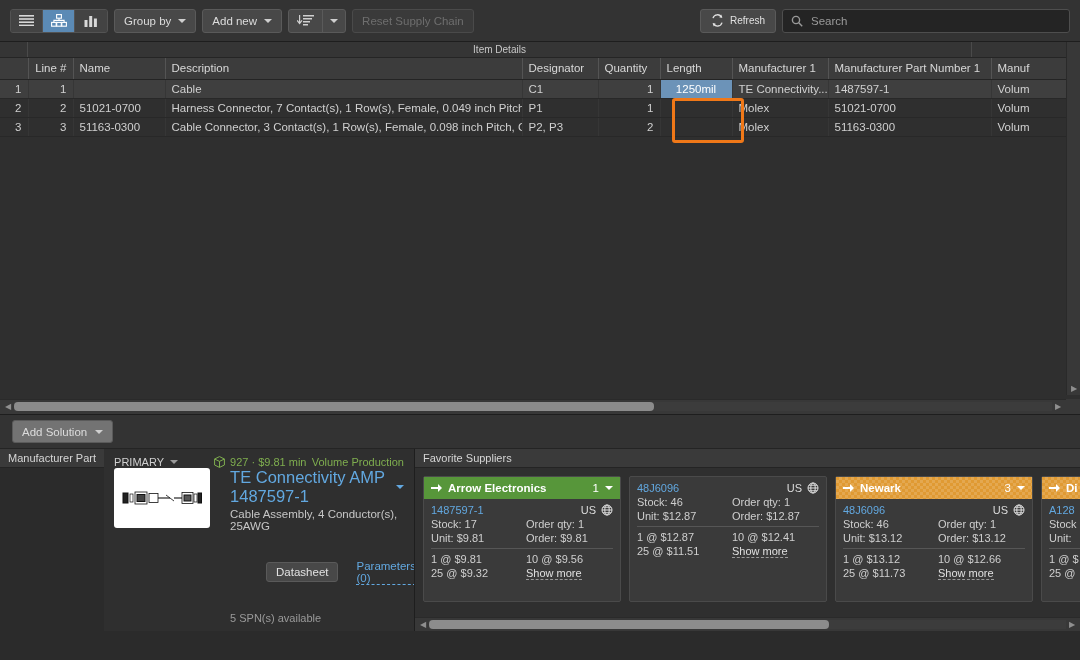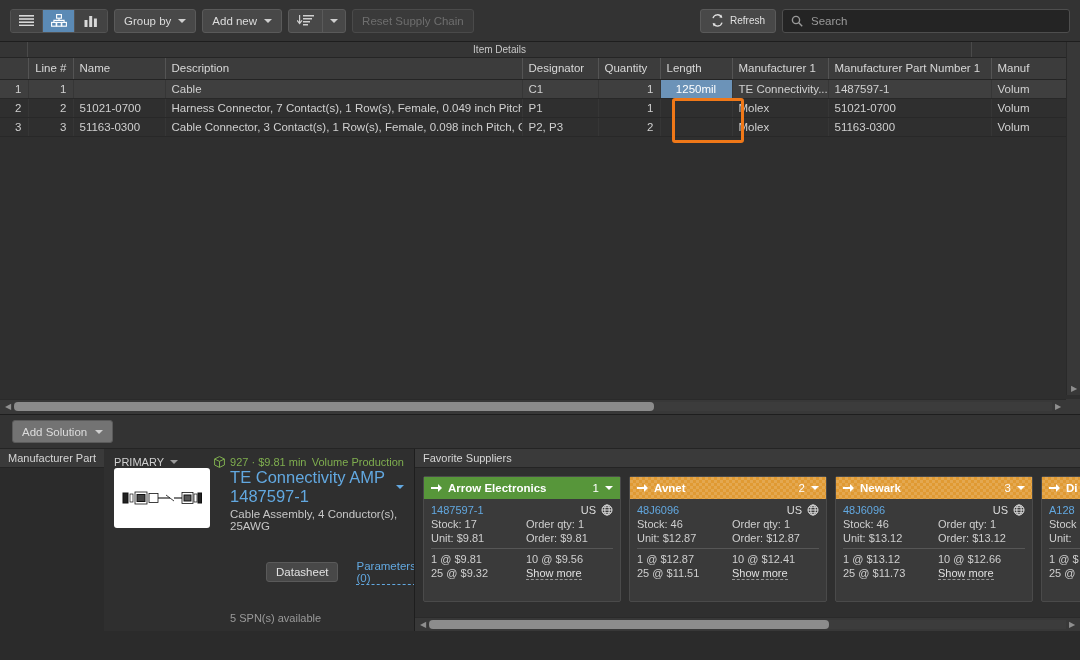--- a/index.html
+++ b/index.html
@@ -580,19 +580,6 @@
       </div>
 
       <div class="card">
-        <div class="card-head orange">
-          <span>
-            <svg width="11" height="10" viewBox="0 0 11 10">
-                <g fill="#ffffff">
-              <rect x="0" y="4" width="7" height="2"></rect>
-                  <path d="M7 1 L11 5 L7 9 Z"></path>
-            </g>
-              </svg>
-          </span>
-          <span class="ch-name">Avnet</span>
-          <span class="ch-num">2</span>
-          <span class="caret" style="border-top-color:#ffffff;"></span>
-        </div>
         <div class="card-body">
           <div class="cb-row">
             <span class="sku">48J6096</span>

